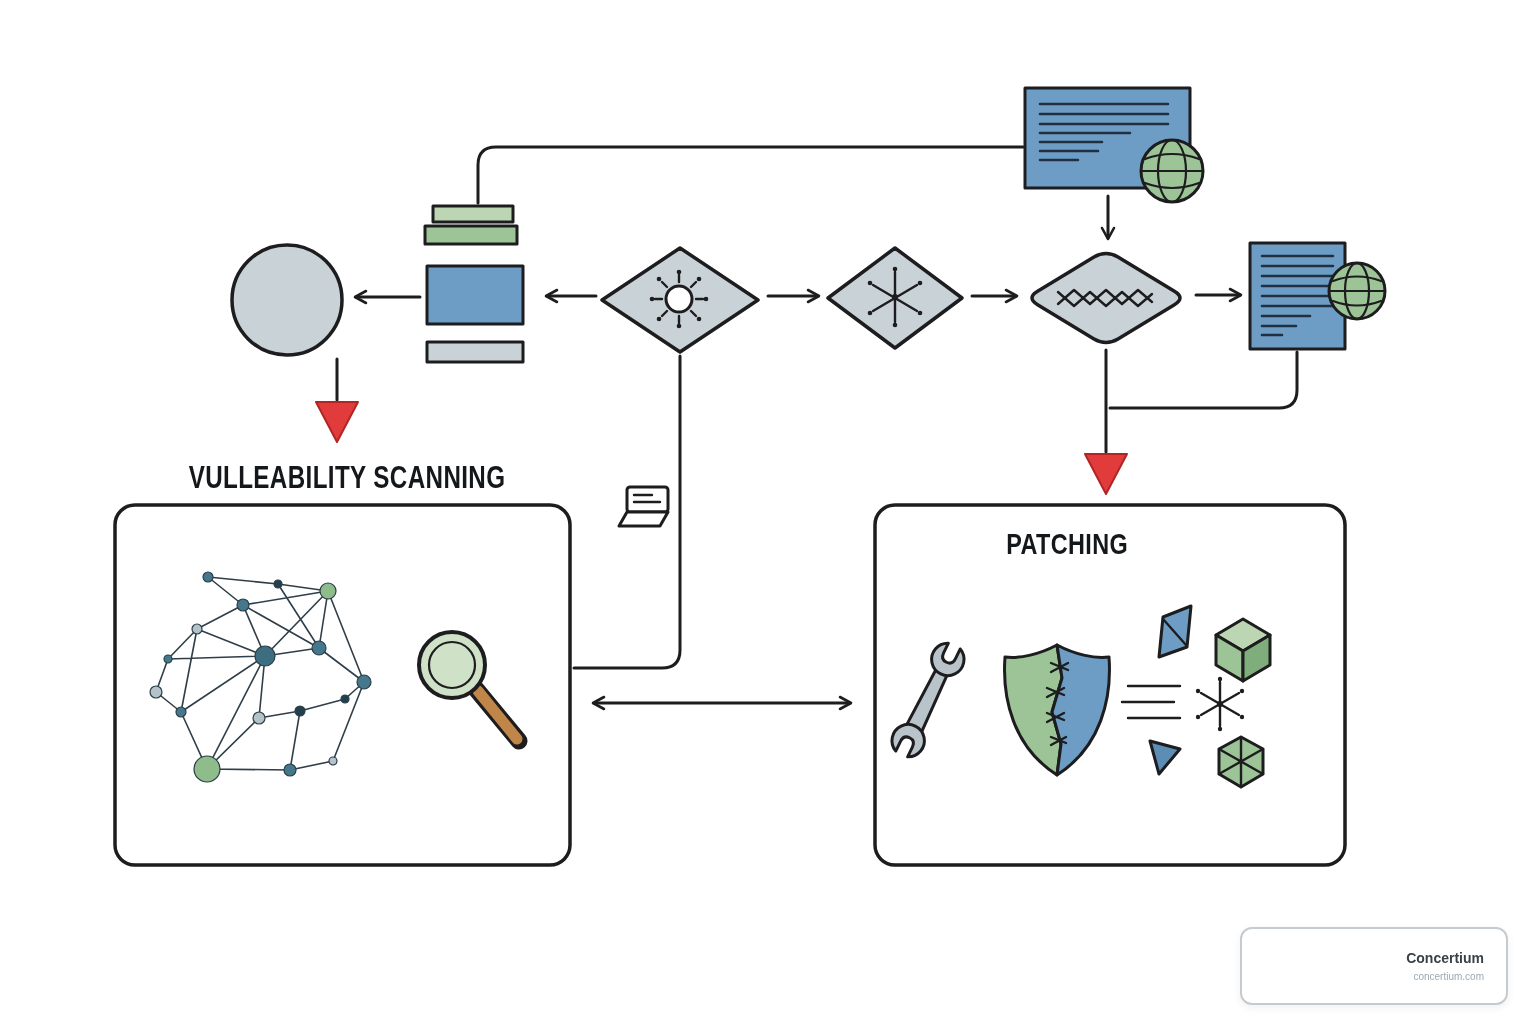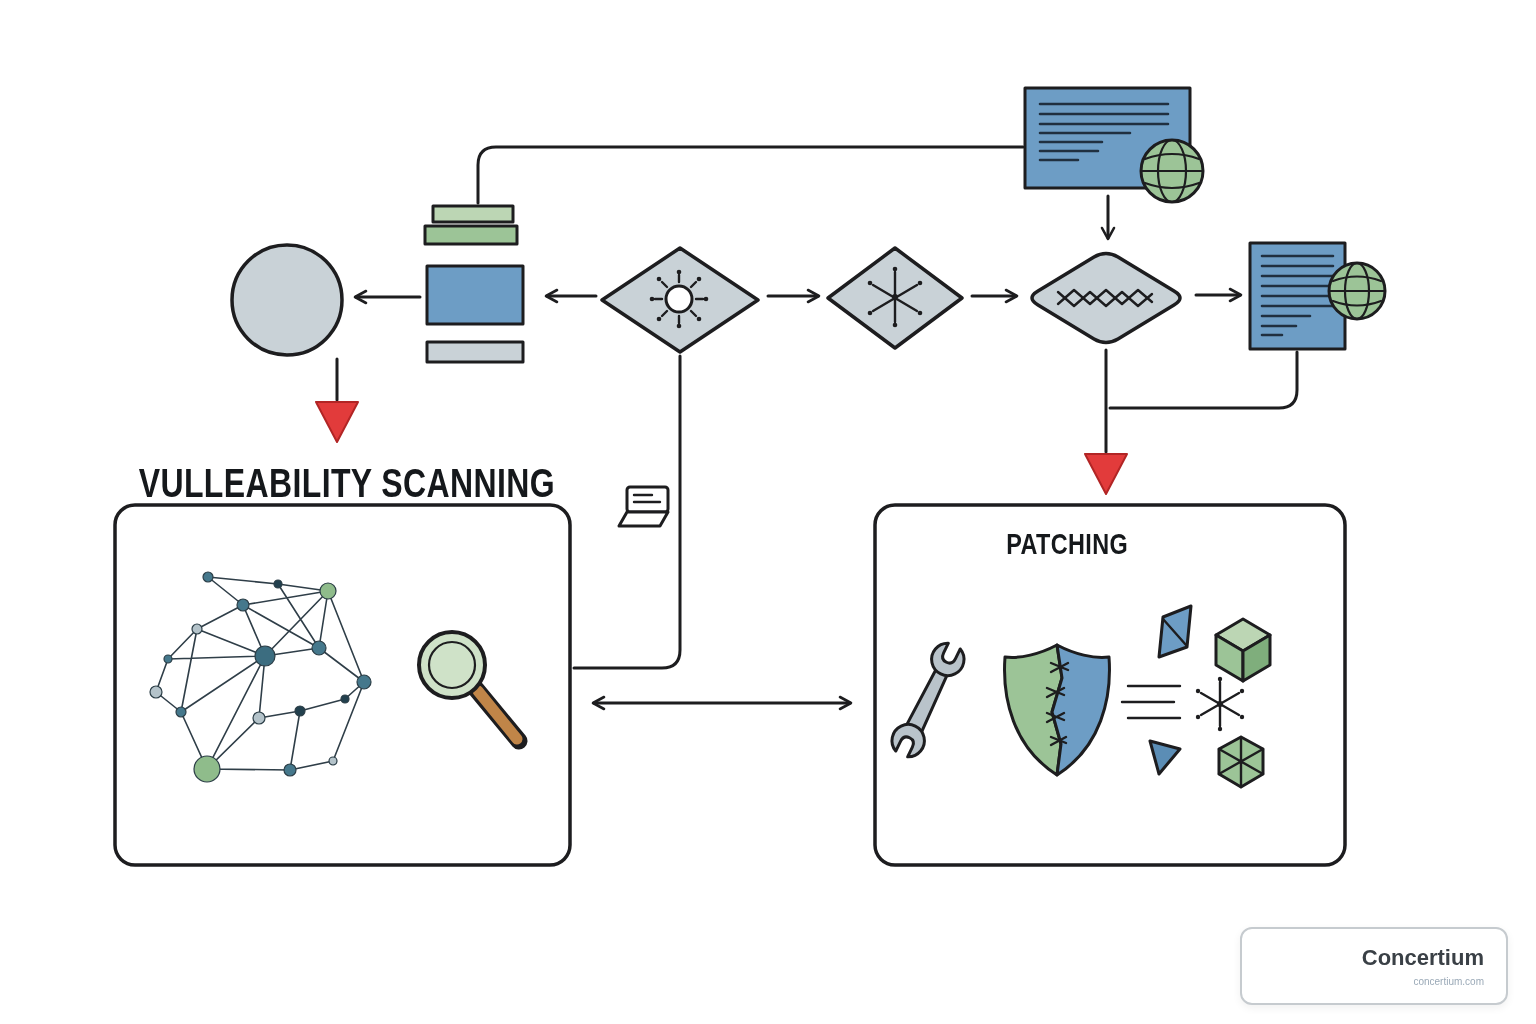--- a/index.html
+++ b/index.html
@@ -28,7 +28,7 @@
 
   .title { position:absolute; width:600px; text-align:center; color:#15181b; white-space:nowrap; }
   .title span { display:inline-block; transform:scaleX(0.78); transform-origin:center top; font-weight:700; letter-spacing:0.5px; }
-  #scanning-title { left:47px; top:460px; font-size:41px; }
+  #scanning-title { left:47px; top:460px; font-size:31px; }
   #patching-title { left:767px; top:527px; font-size:30px; }
 
   .badge { position:absolute; left:1240px; top:927px; width:268px; height:78px;

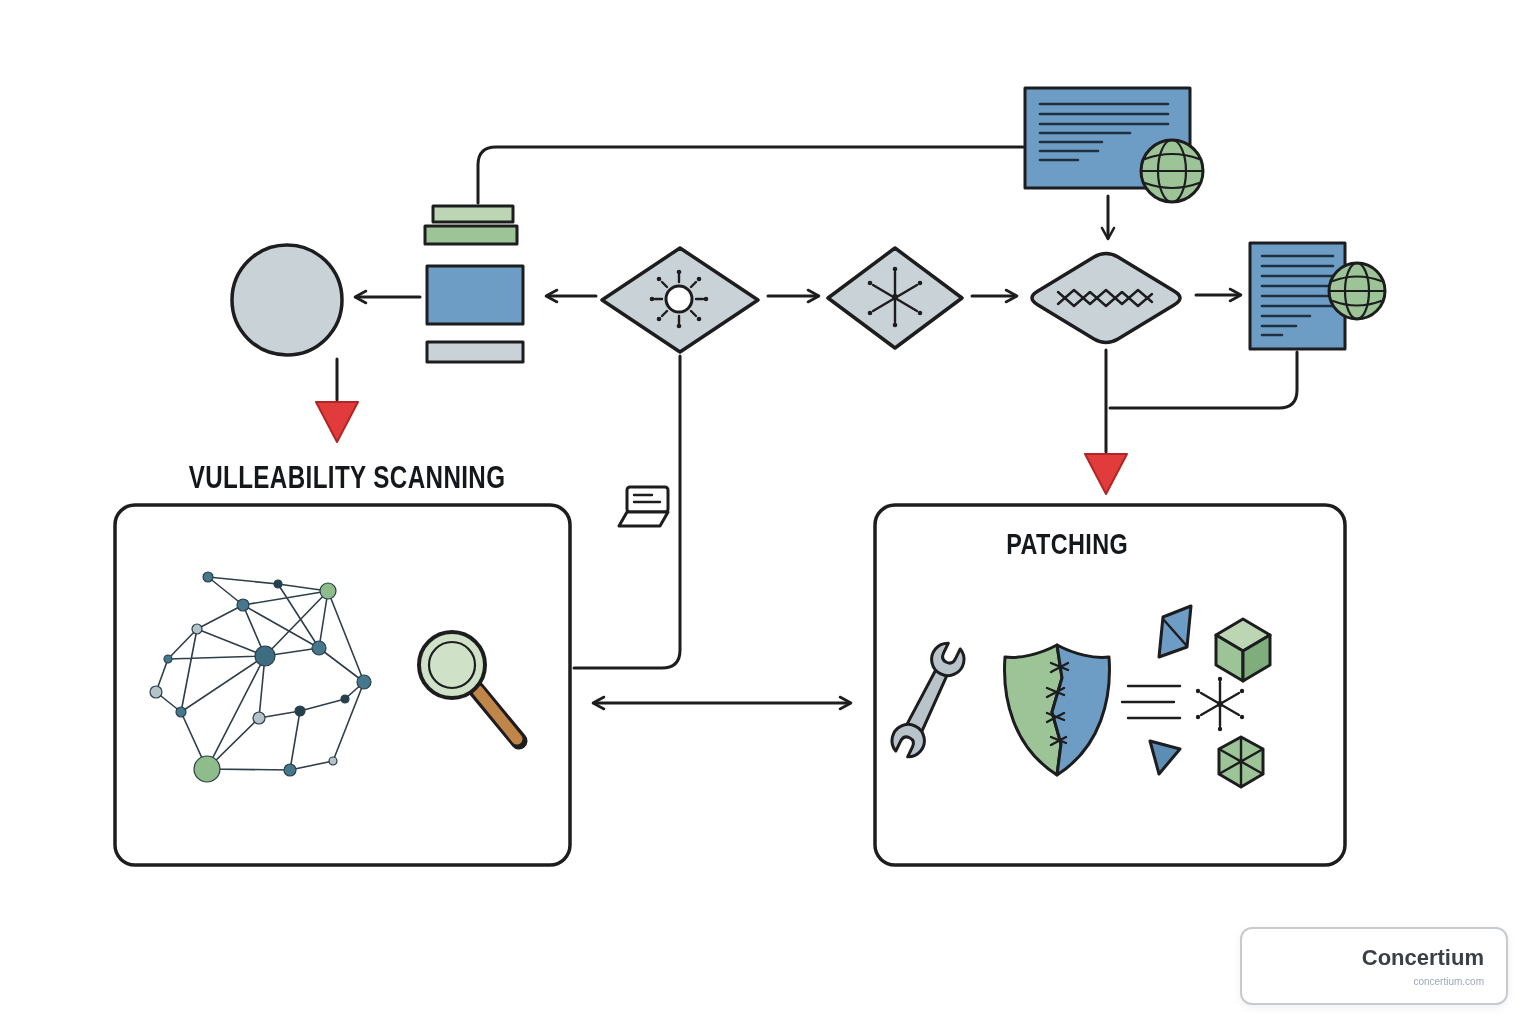--- a/index.html
+++ b/index.html
@@ -36,7 +36,7 @@
            box-shadow:0 3px 8px rgba(0,0,0,0.06);
            display:flex; flex-direction:column; justify-content:center; align-items:flex-end;
            padding-right:22px; gap:5px; }
-  .badge .brand { font-weight:700; font-size:22px; color:#3a4046; }
+  .badge .brand { font-weight:700; font-size:14px; color:#3a4046; }
   .badge .url { font-size:10px; color:#9aa9b7; }
 </style>
 </head>

